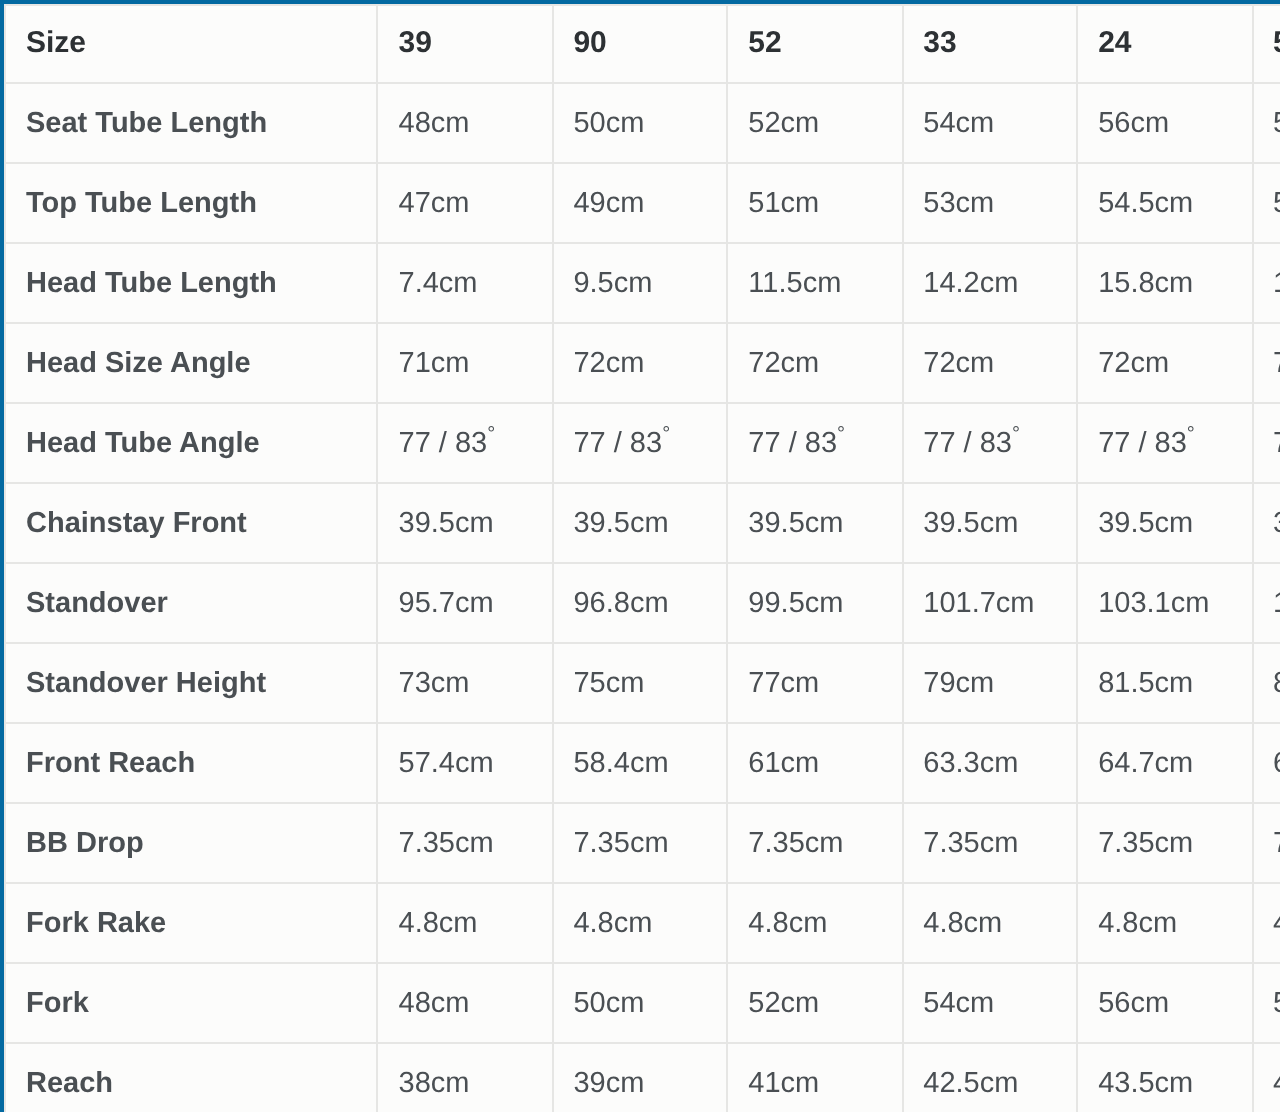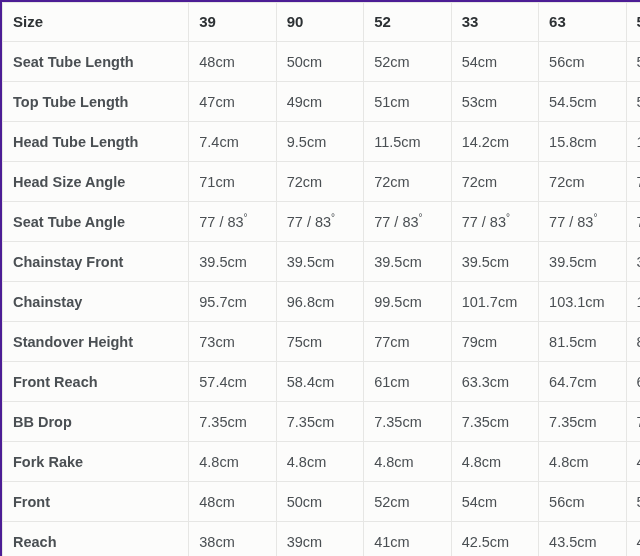--- a/index.html
+++ b/index.html
@@ -19,7 +19,7 @@
     width: 640px;
     height: 556px;
     box-sizing: border-box;
-    background: #4c1d95;
+    background: #0369a1;
     padding: 2px 5px 4px 2px;
   }
 

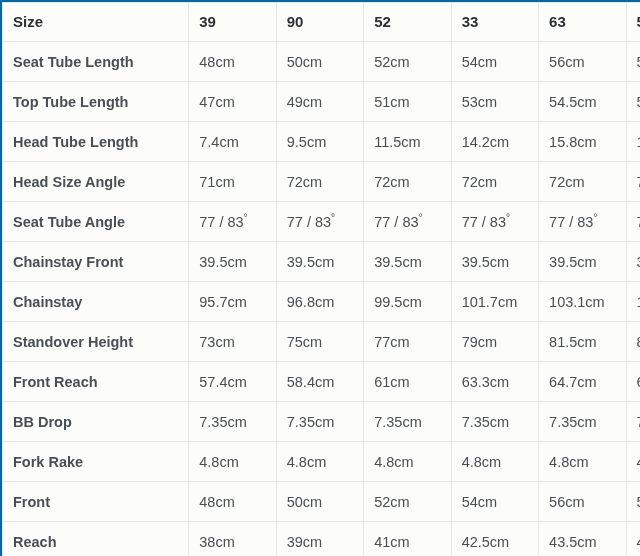--- a/index.html
+++ b/index.html
@@ -88,7 +88,7 @@
         <th>90</th>
         <th>52</th>
         <th>33</th>
-        <th>63</th>
+        <th>24</th>
         <th>58.5</th>
       </tr>
     </thead>

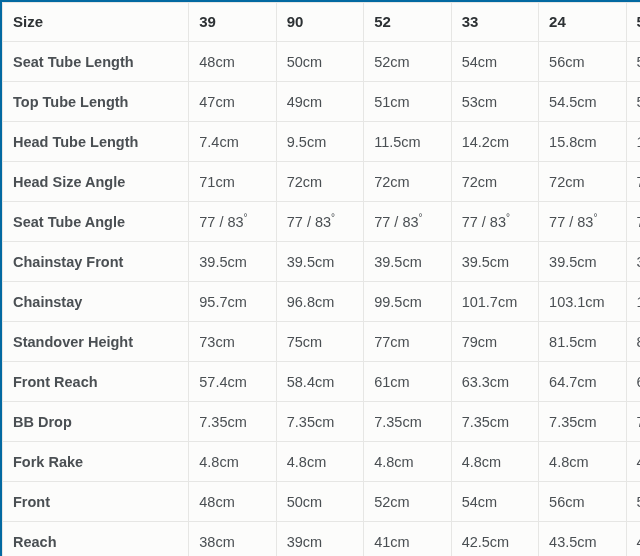--- a/index.html
+++ b/index.html
@@ -135,7 +135,7 @@
       </tr>
 
       <tr>
-        <th class="row-label">Seat Tube Angle</th>
+        <th class="row-label">Head Tube Angle</th>
         <td>77 / 83<span class="deg">°</span></td>
         <td>77 / 83<span class="deg">°</span></td>
         <td>77 / 83<span class="deg">°</span></td>

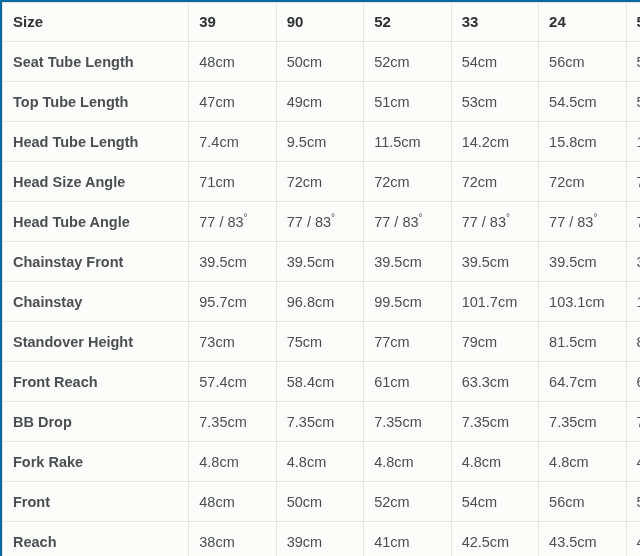--- a/index.html
+++ b/index.html
@@ -155,7 +155,7 @@
       </tr>
 
       <tr>
-        <th class="row-label">Chainstay</th>
+        <th class="row-label">Standover</th>
         <td>95.7cm</td>
         <td>96.8cm</td>
         <td>99.5cm</td>

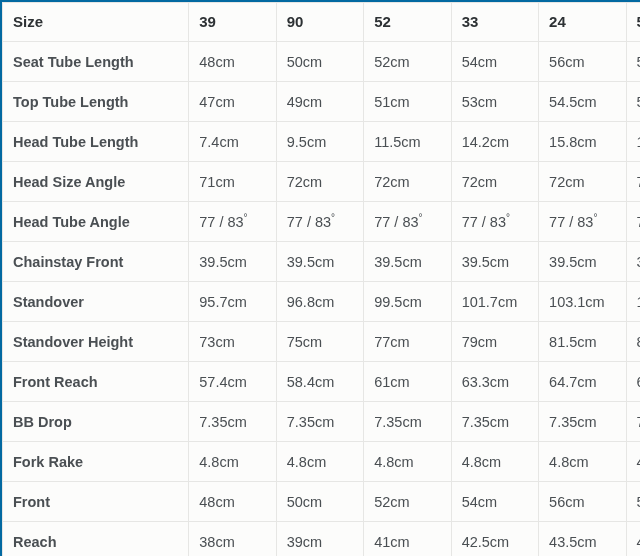--- a/index.html
+++ b/index.html
@@ -205,7 +205,7 @@
       </tr>
 
       <tr>
-        <th class="row-label">Front</th>
+        <th class="row-label">Fork</th>
         <td>48cm</td>
         <td>50cm</td>
         <td>52cm</td>

